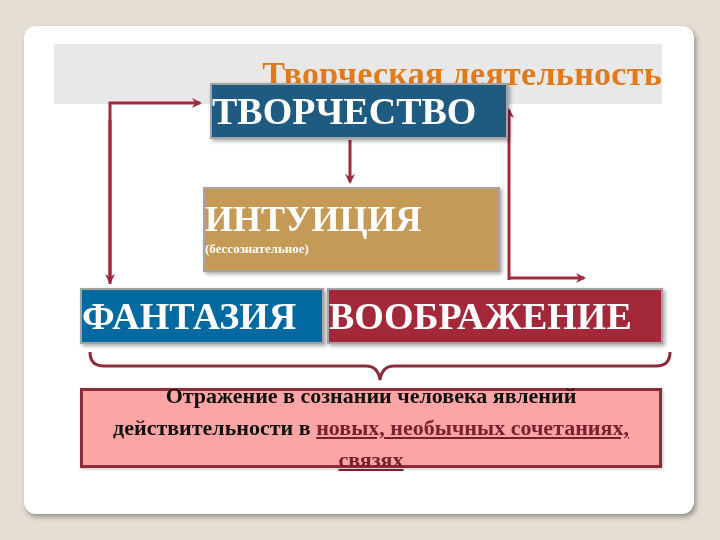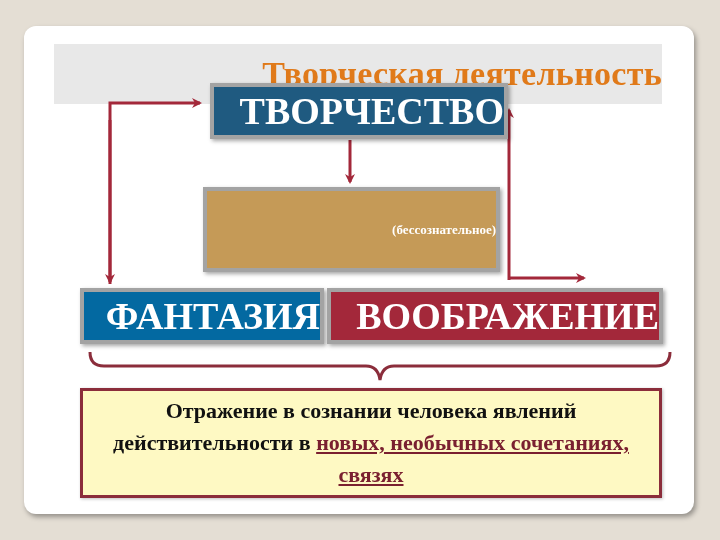--- a/index.html
+++ b/index.html
@@ -7,7 +7,7 @@
   .card{position:absolute;left:24px;top:26px;width:670px;height:488px;background:#fff;border-radius:12px;box-shadow:2px 3px 5px rgba(0,0,0,0.35);}
   .title-band{position:absolute;left:54px;top:10px;width:608px;height:60px;background:#e8e8e8;display:flex;align-items:center;justify-content:flex-end;margin-top:34px;}
   .title{color:#e07a1a;font-weight:bold;font-size:34px;letter-spacing:0.3px;}
-  .box{position:absolute;color:#fff;font-weight:bold;display:flex;flex-direction:column;align-items:flex-end;justify-content:center;box-shadow:2px 2px 4px rgba(0,0,0,0.35);border:4px solid #a3a3a3;box-sizing:border-box;}
+  .box{position:absolute;color:#fff;font-weight:bold;display:flex;flex-direction:column;align-items:flex-start;justify-content:center;box-shadow:2px 2px 4px rgba(0,0,0,0.35);border:2px solid #a3a3a3;box-sizing:border-box;}
   .b-tvor{left:210px;top:83px;width:298px;height:56px;background:#1f5a80;font-size:38px;}
   .b-intu{left:203px;top:187px;width:297px;height:85px;background:#c59a57;font-size:36px;line-height:38px;}
   .b-intu .sub{font-size:13px;line-height:22px;}

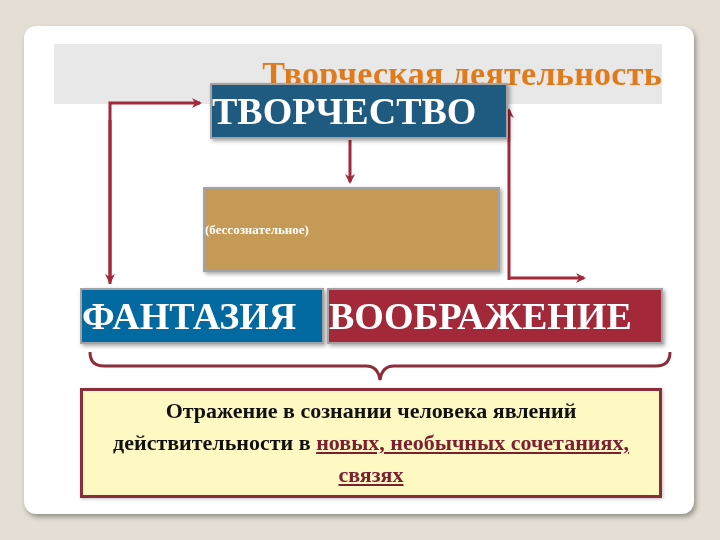--- a/index.html
+++ b/index.html
@@ -50,6 +50,7 @@
 </div>
 
 <div class="box b-intu">
+  <span>ИНТУИЦИЯ</span>
   <span class="sub">(бессознательное)</span>
 </div>
 

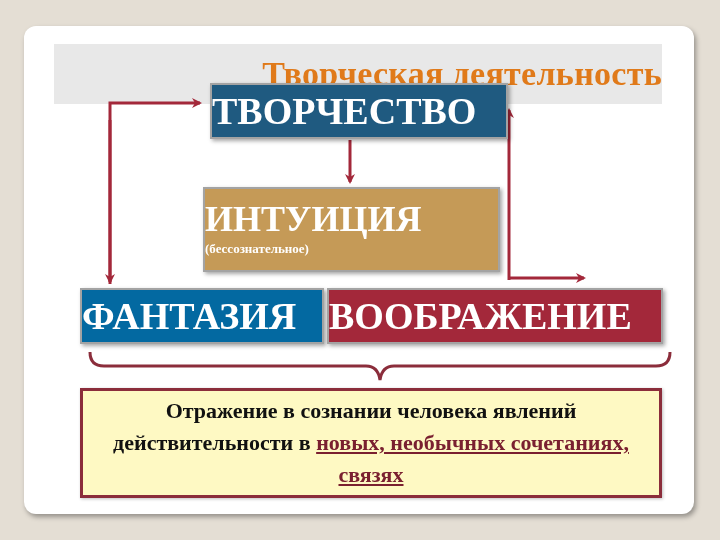--- a/index.html
+++ b/index.html
@@ -13,7 +13,7 @@
   .b-intu .sub{font-size:13px;line-height:22px;}
   .b-fant{left:80px;top:288px;width:244px;height:56px;background:#0369a1;font-size:38px;}
   .b-voob{left:327px;top:288px;width:336px;height:56px;background:#a3283a;font-size:38px;}
-  .def{position:absolute;left:80px;top:388px;width:582px;height:110px;border:3px solid #8b2d3b;box-sizing:border-box;background:#fef9c3;box-shadow:1px 1px 3px rgba(0,0,0,0.25);display:flex;align-items:center;justify-content:center;text-align:center;}
+  .def{position:absolute;left:80px;top:388px;width:582px;height:80px;border:3px solid #8b2d3b;box-sizing:border-box;background:#fca5a5;box-shadow:1px 1px 3px rgba(0,0,0,0.25);display:flex;align-items:center;justify-content:center;text-align:center;}
   .def-text{font-weight:bold;font-size:22px;line-height:32px;color:#111;}
   .def-text .hl{color:#7a2030;text-decoration:underline;}
   svg.arrows{position:absolute;left:0;top:0;width:720px;height:540px;pointer-events:none;}

